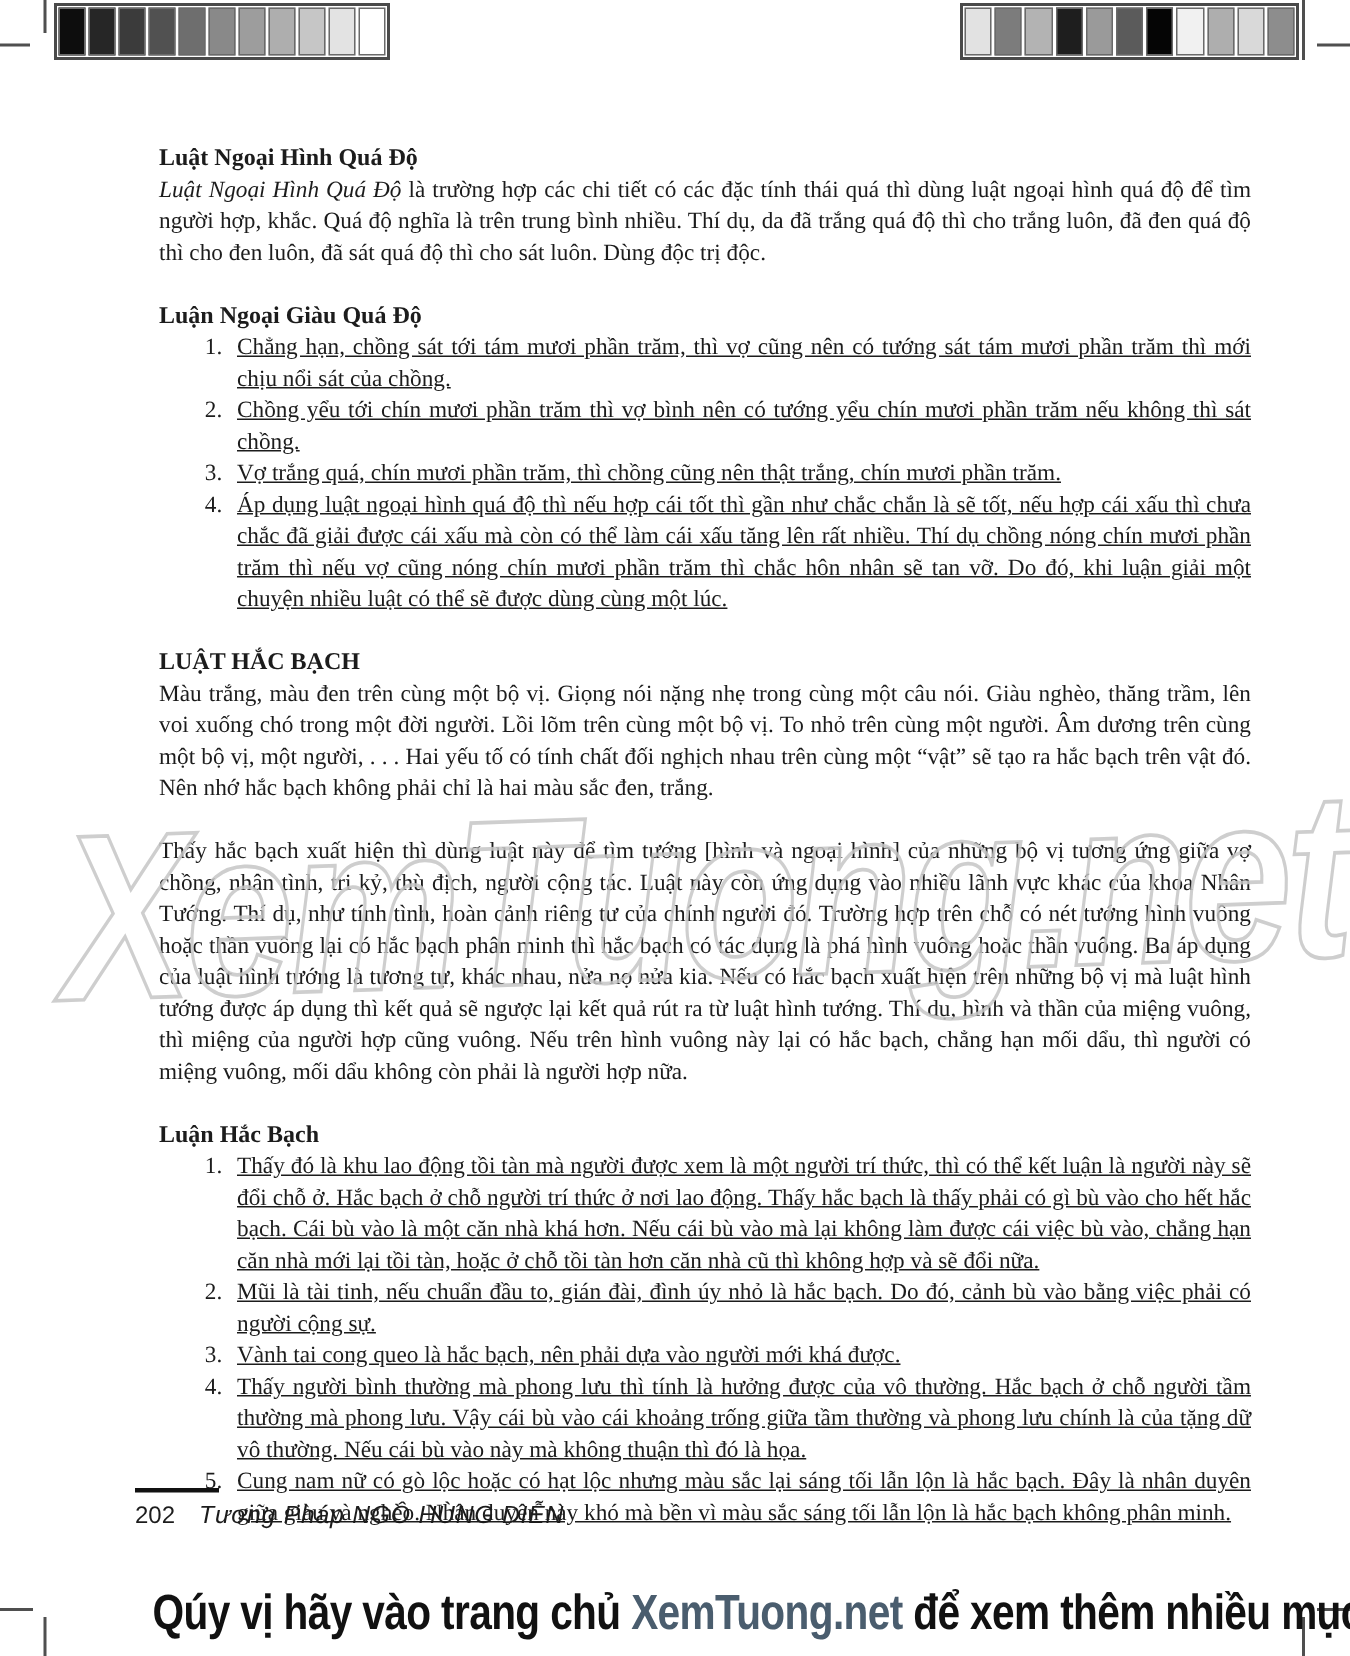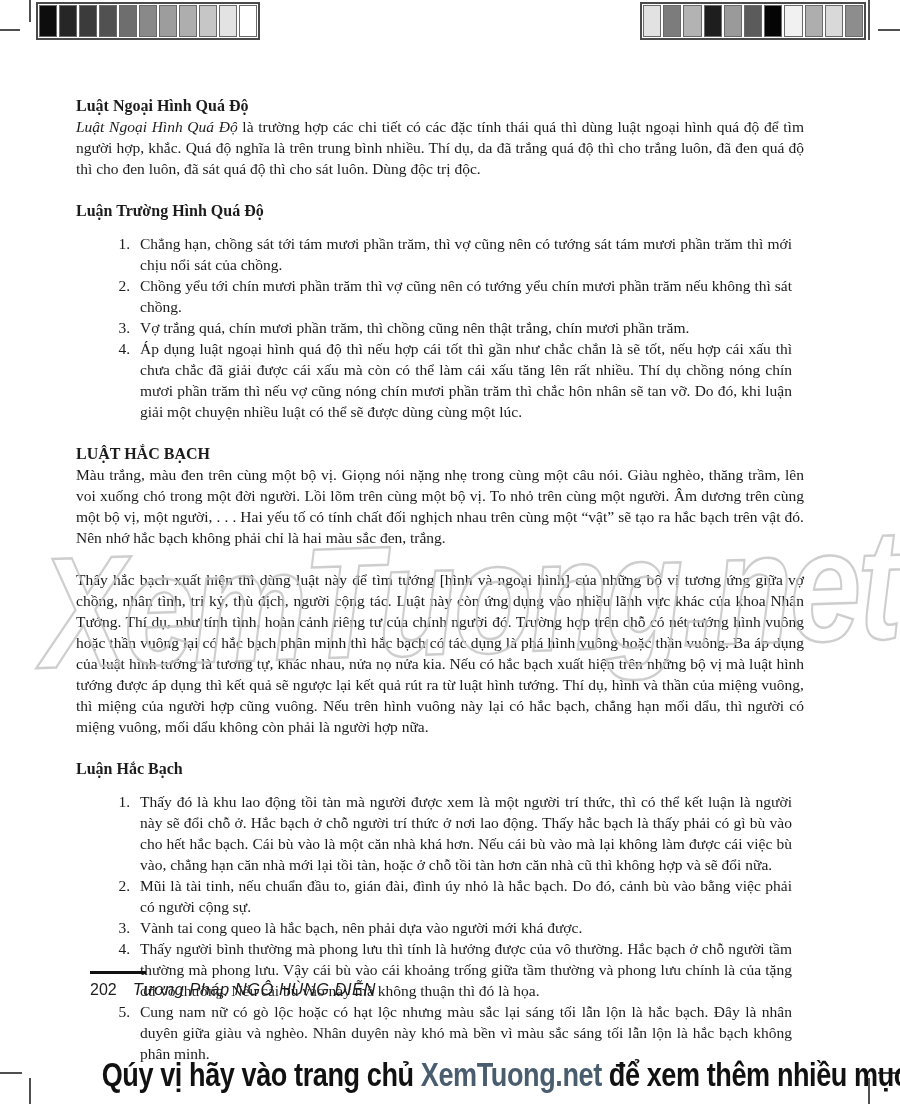--- a/index.html
+++ b/index.html
@@ -25,7 +25,7 @@
   .mark { position:absolute; background:#4f4f4f; }
   
   .content {
-    position:absolute; left:76px; top:95px; width:728px;
+    position:absolute; left:106px; top:95px; width:728px;
     font-size:15.5px; line-height:21px;
   }
   .sec { margin-bottom:21px; }

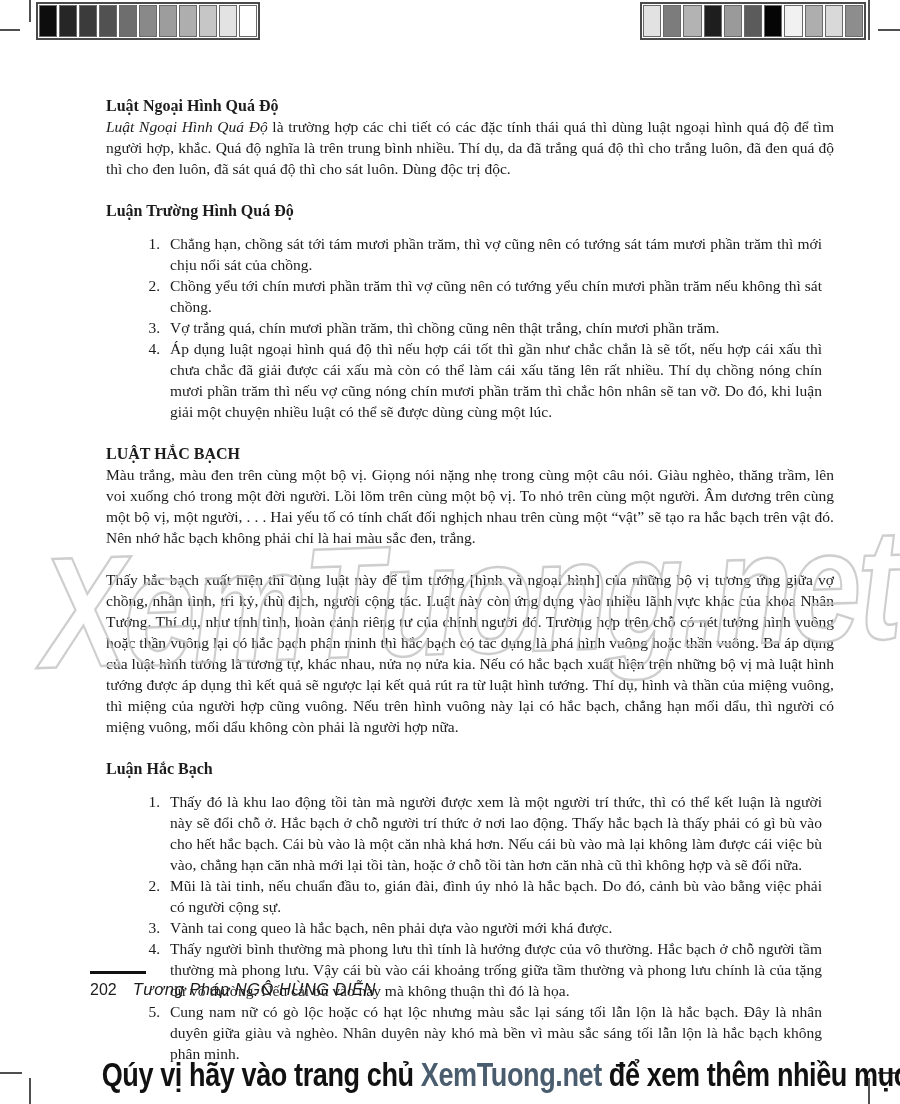--- a/index.html
+++ b/index.html
@@ -123,7 +123,7 @@
   </div>
 
   <div class="sec">
-    <div class="sec-heading">Luận Trường Hình Quá Độ</div>
+    <div class="sec-heading">Luận Ngoại Giàu Quá Độ</div>
     <ol class="rule-list">
       <li>Chẳng hạn, chồng sát tới tám mươi phần trăm, thì vợ cũng nên có tướng sát tám mươi phần trăm thì mới chịu nổi sát của chồng.</li>
       <li>Chồng yểu tới chín mươi phần trăm thì vợ cũng nên có tướng yểu chín mươi phần trăm nếu không thì sát chồng.</li>

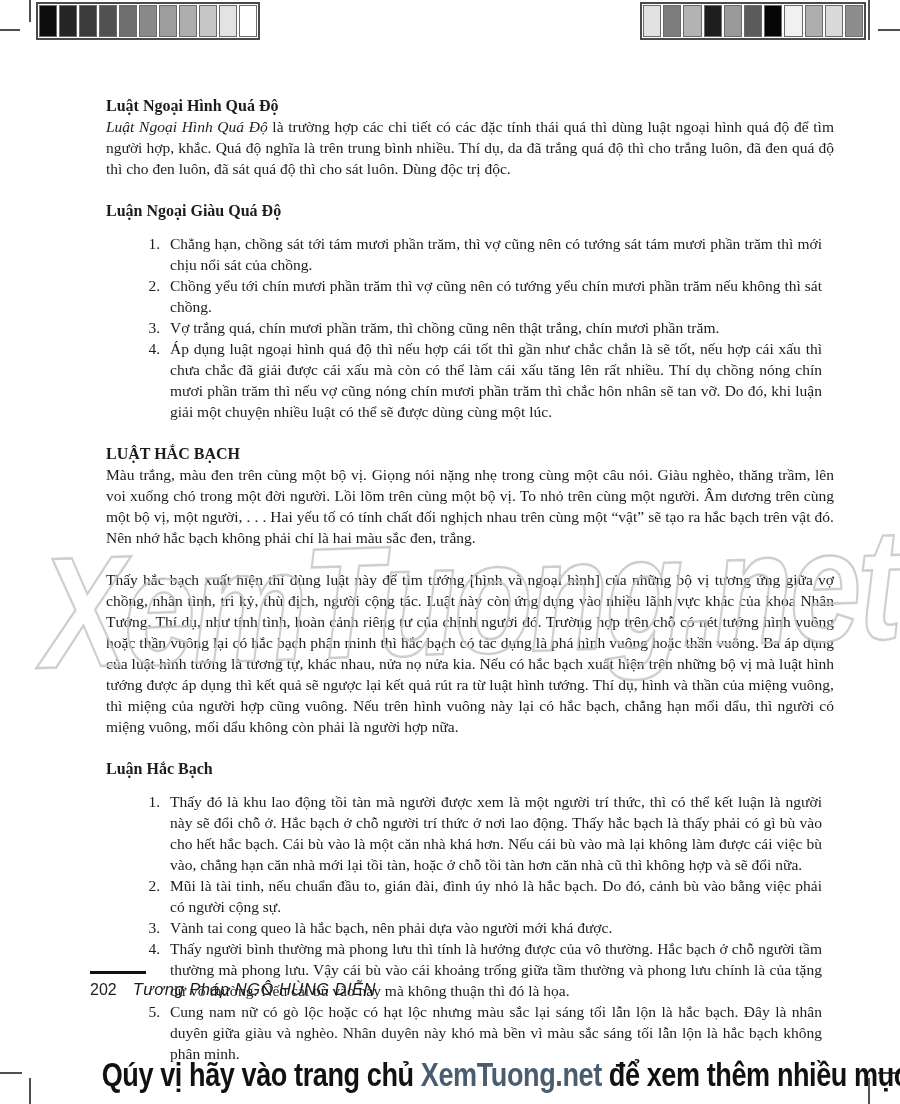--- a/index.html
+++ b/index.html
@@ -35,7 +35,7 @@
   }
   .sec p { text-align:justify; }
   .lead-italic { font-style:italic; }
-  ol.rule-list { margin:12px; padding-left:46px; }
+  ol.rule-list { margin:0; padding-left:46px;text-decoration:underline; }
   ol.rule-list li { text-align:justify; padding-left:6px; }
   
   .watermark {

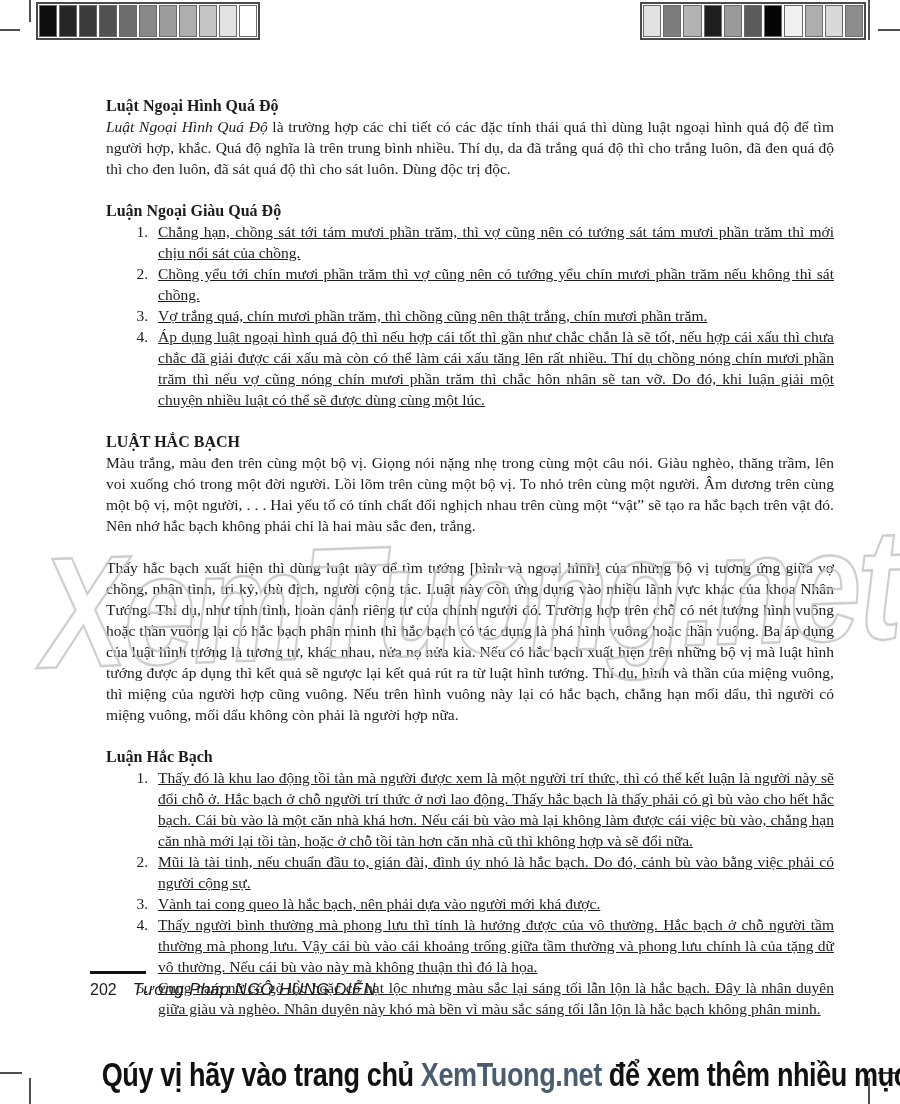--- a/index.html
+++ b/index.html
@@ -126,7 +126,7 @@
     <div class="sec-heading">Luận Ngoại Giàu Quá Độ</div>
     <ol class="rule-list">
       <li>Chẳng hạn, chồng sát tới tám mươi phần trăm, thì vợ cũng nên có tướng sát tám mươi phần trăm thì mới chịu nổi sát của chồng.</li>
-      <li>Chồng yểu tới chín mươi phần trăm thì vợ cũng nên có tướng yểu chín mươi phần trăm nếu không thì sát chồng.</li>
+      <li>Chồng yểu tới chín mươi phần trăm thì vợ bình nên có tướng yểu chín mươi phần trăm nếu không thì sát chồng.</li>
       <li>Vợ trắng quá, chín mươi phần trăm, thì chồng cũng nên thật trắng, chín mươi phần trăm.</li>
       <li>Áp dụng luật ngoại hình quá độ thì nếu hợp cái tốt thì gần như chắc chắn là sẽ tốt, nếu hợp cái xấu thì chưa chắc đã giải được cái xấu mà còn có thể làm cái xấu tăng lên rất nhiều. Thí dụ chồng nóng chín mươi phần trăm thì nếu vợ cũng nóng chín mươi phần trăm thì chắc hôn nhân sẽ tan vỡ. Do đó, khi luận giải một chuyện nhiều luật có thể sẽ được dùng cùng một lúc.</li>
     </ol>

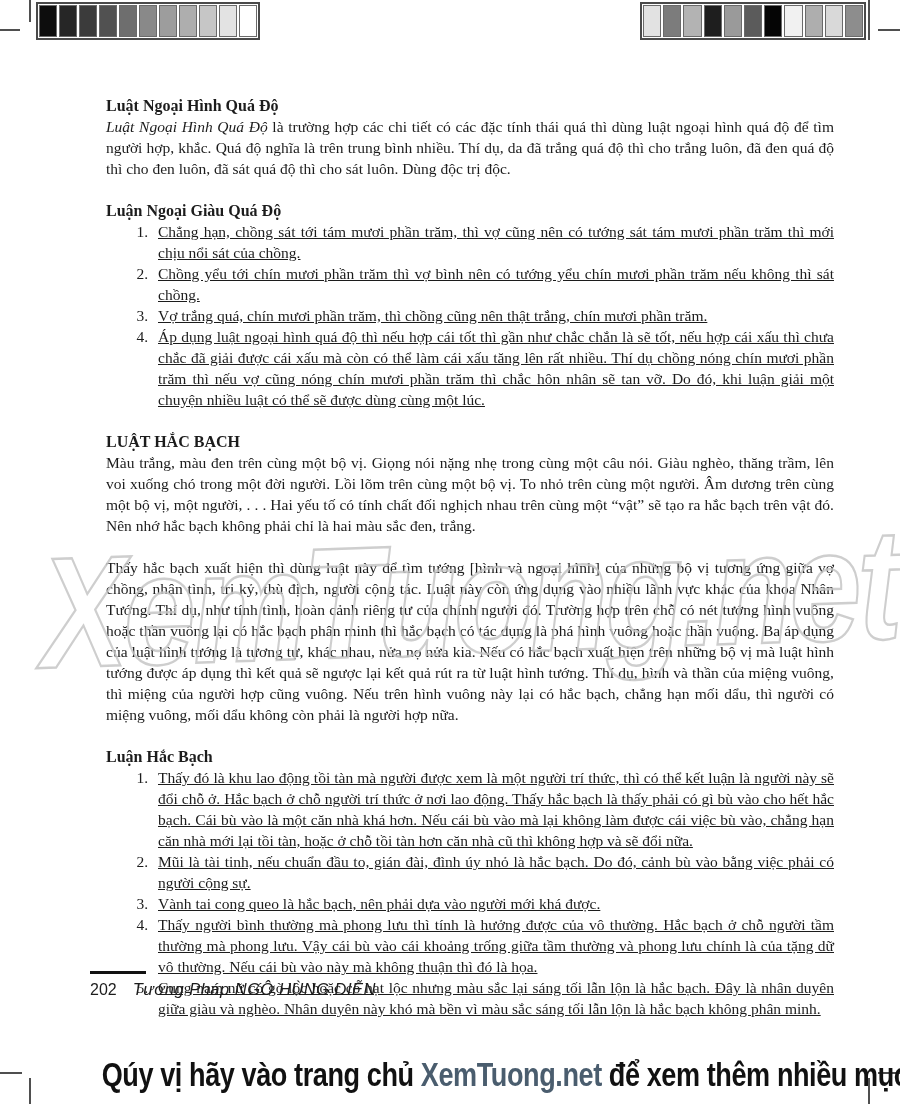--- a/index.html
+++ b/index.html
@@ -58,7 +58,7 @@
     letter-spacing:-4px;
   }
   
-  .book-footer { position:absolute; left:90px; top:971px; width:500px; }
+  .book-footer { position:absolute; left:90px; top:992px; width:500px; }
   .footer-rule { width:56px; height:3px; background:#111; margin-bottom:6px; }
   .footer-line { font-size:16px; display:flex; align-items:baseline; gap:16px; }
   .page-number { font-family:"Liberation Sans", sans-serif; font-size:16px; }

